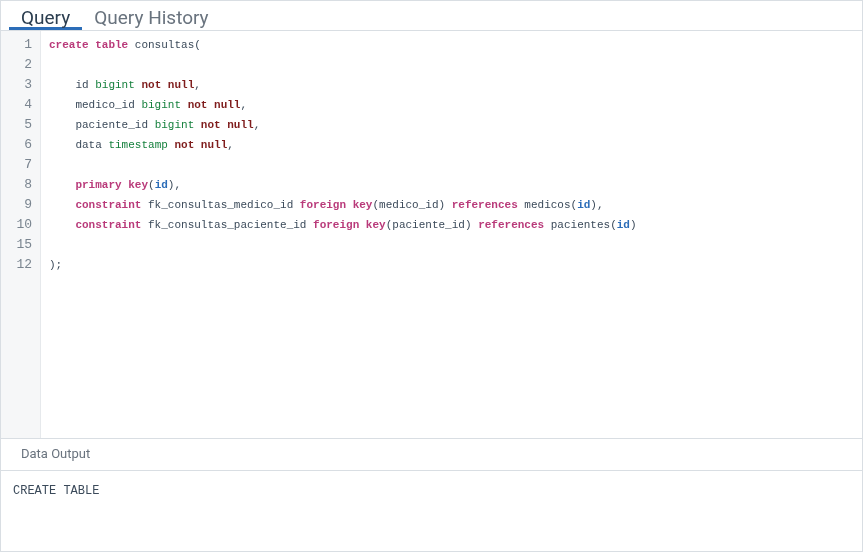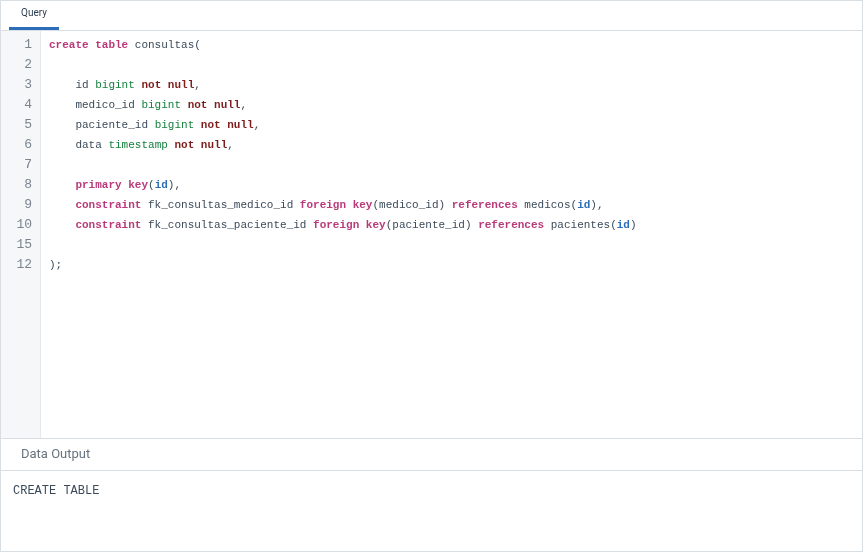--- a/index.html
+++ b/index.html
@@ -24,7 +24,7 @@
   }
   .tab {
     padding: 7px 12px 5px 12px;
-    font-size: 10px;
+    font-size: 19px;
     color: #69737e;
     cursor: pointer;
     border-bottom: 3px solid transparent;

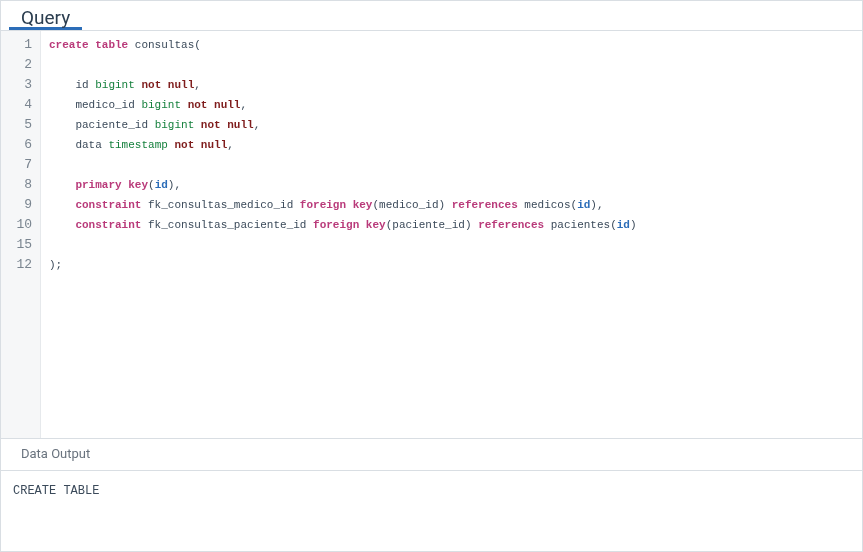--- a/index.html
+++ b/index.html
@@ -106,6 +106,7 @@
 
 <div class="top-tabs">
   <div class="tab active">Query</div>
+  <div class="tab">Query History</div>
 </div>
 
 <div class="editor-area">

